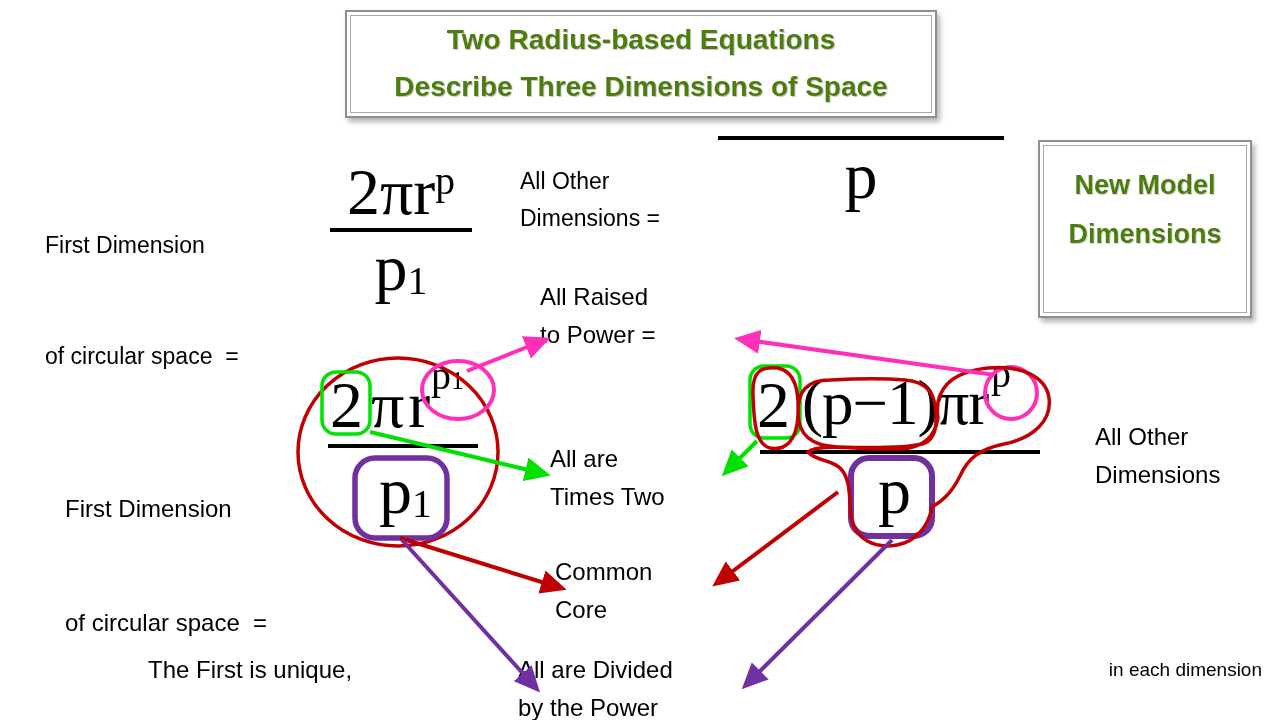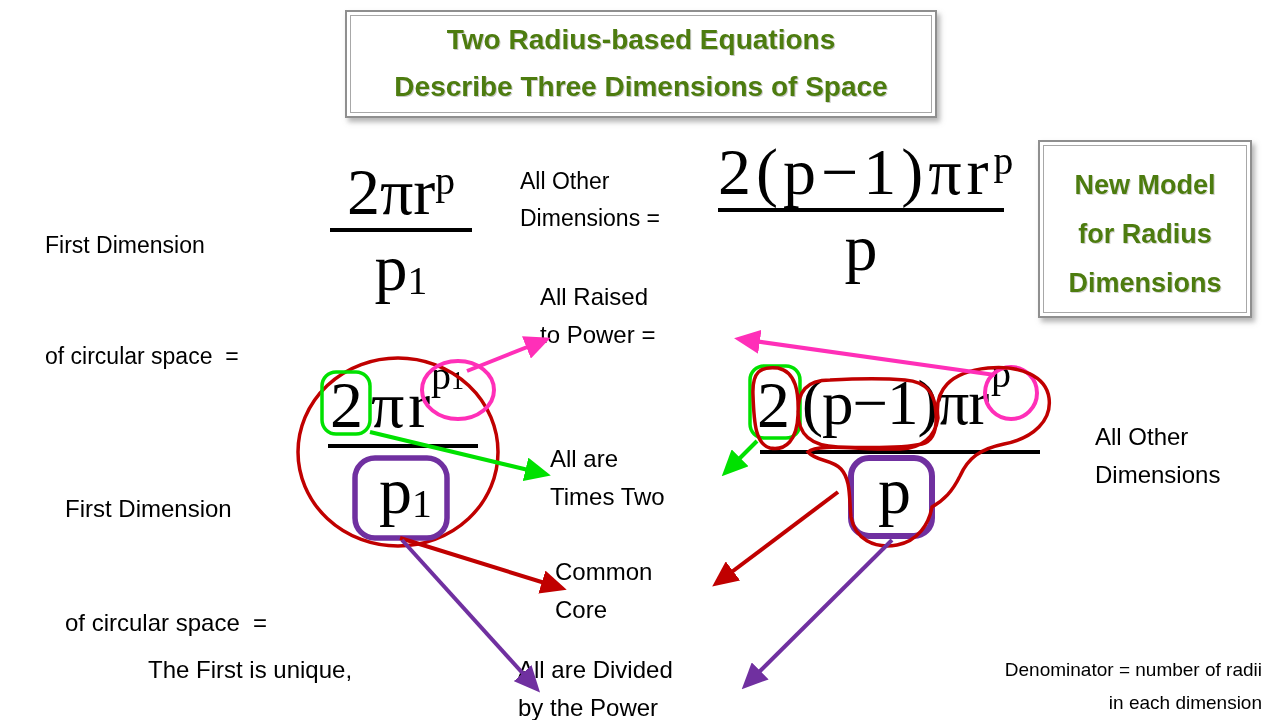--- a/index.html
+++ b/index.html
@@ -70,7 +70,6 @@
   </div>
 
   <div class="abs eq txt" style="left:718px;top:136px;width:286px;">
-    <span class="num"><span class="ls6">2(p−1)πr</span><sup>p</sup></span>
     <span class="bar"></span>
     <span class="den">p</span>
   </div>

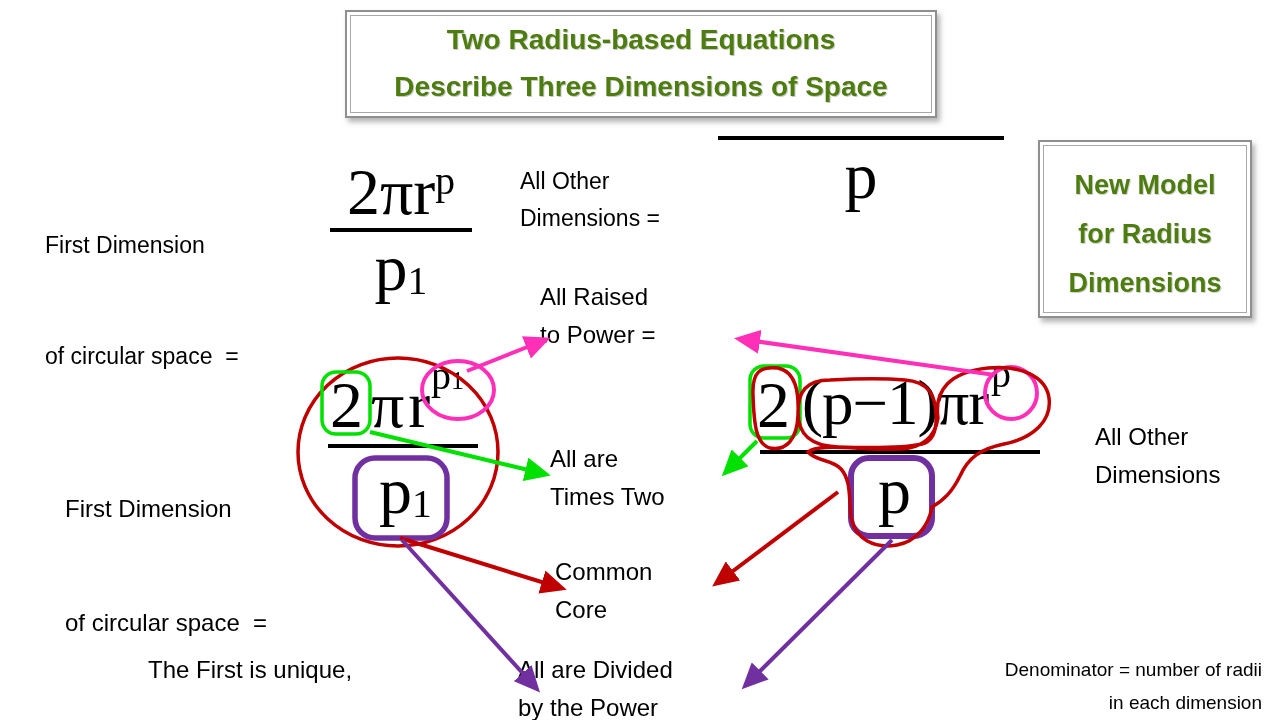--- a/index.html
+++ b/index.html
@@ -49,7 +49,6 @@
 
   <div class="abs frame model-box txt">
     <div>New Model</div>
-    <div>for Radius</div>
     <div>Dimensions</div>
   </div>
 

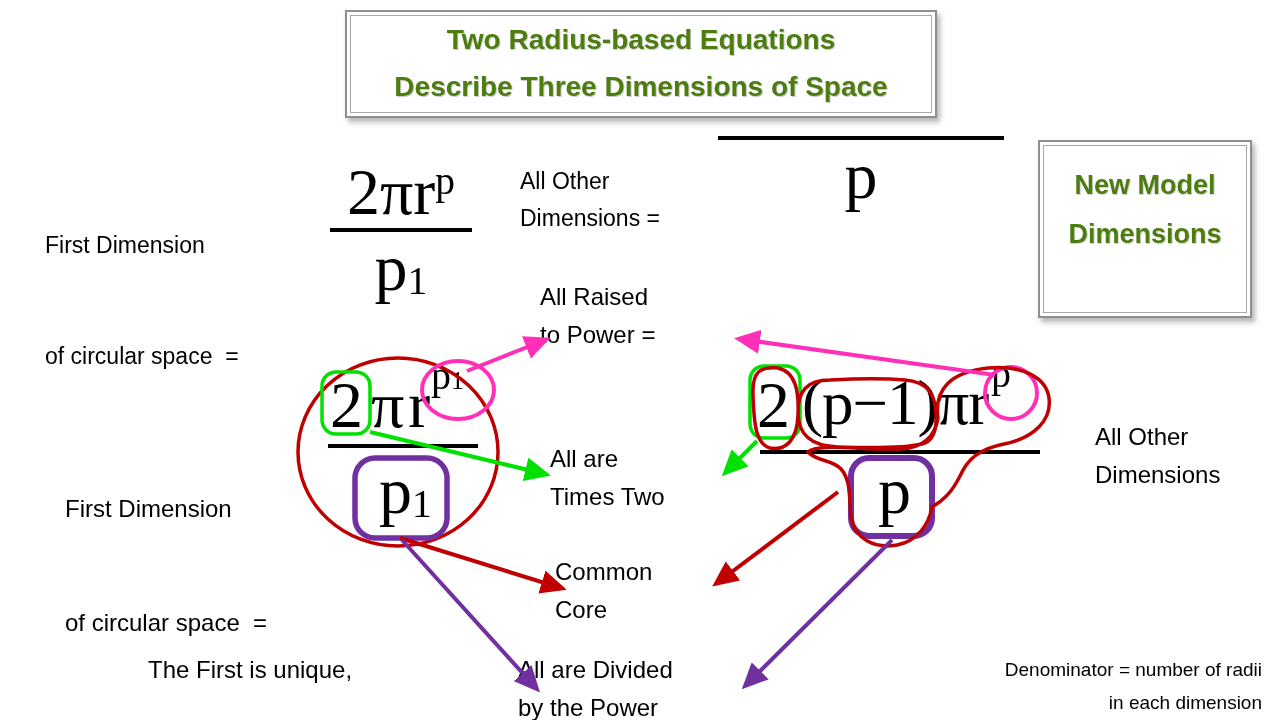--- a/index.html
+++ b/index.html
@@ -121,7 +121,6 @@
   </div>
 
   <div class="abs note right txt" style="left:900px;top:653px;width:362px;">
-    <div>Denominator = number of radii</div>
     <div>in each dimension</div>
   </div>
 

